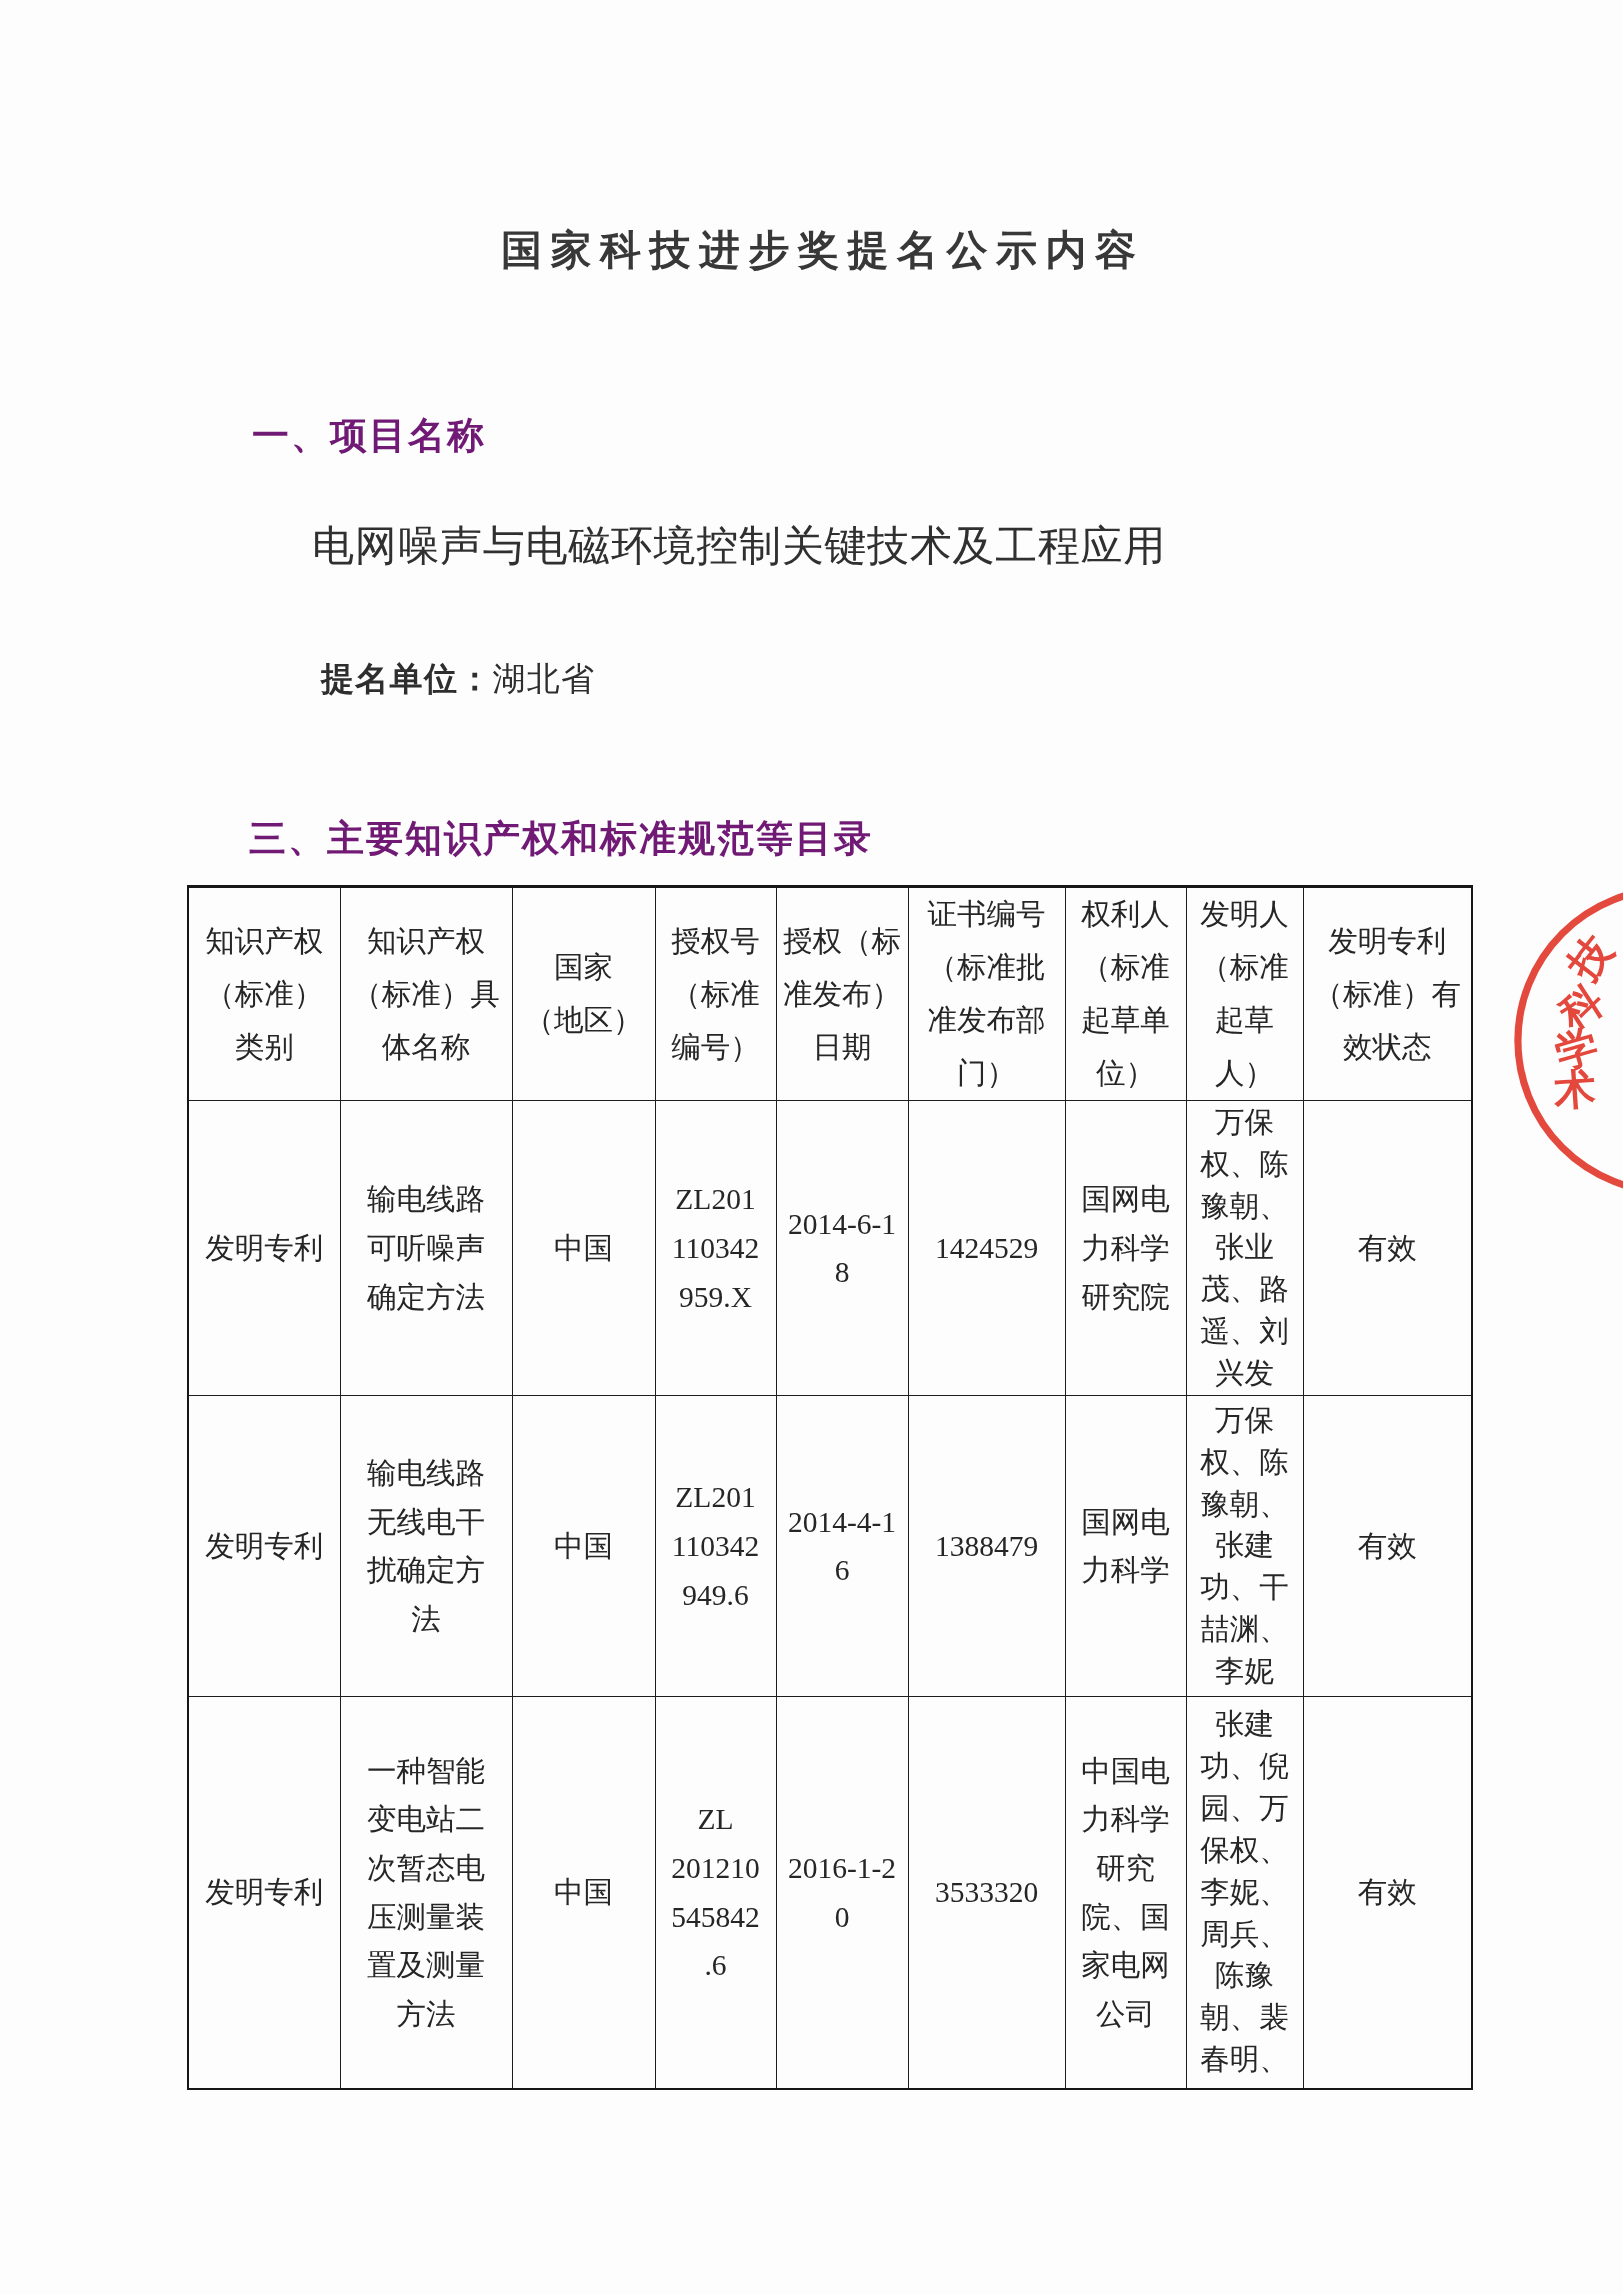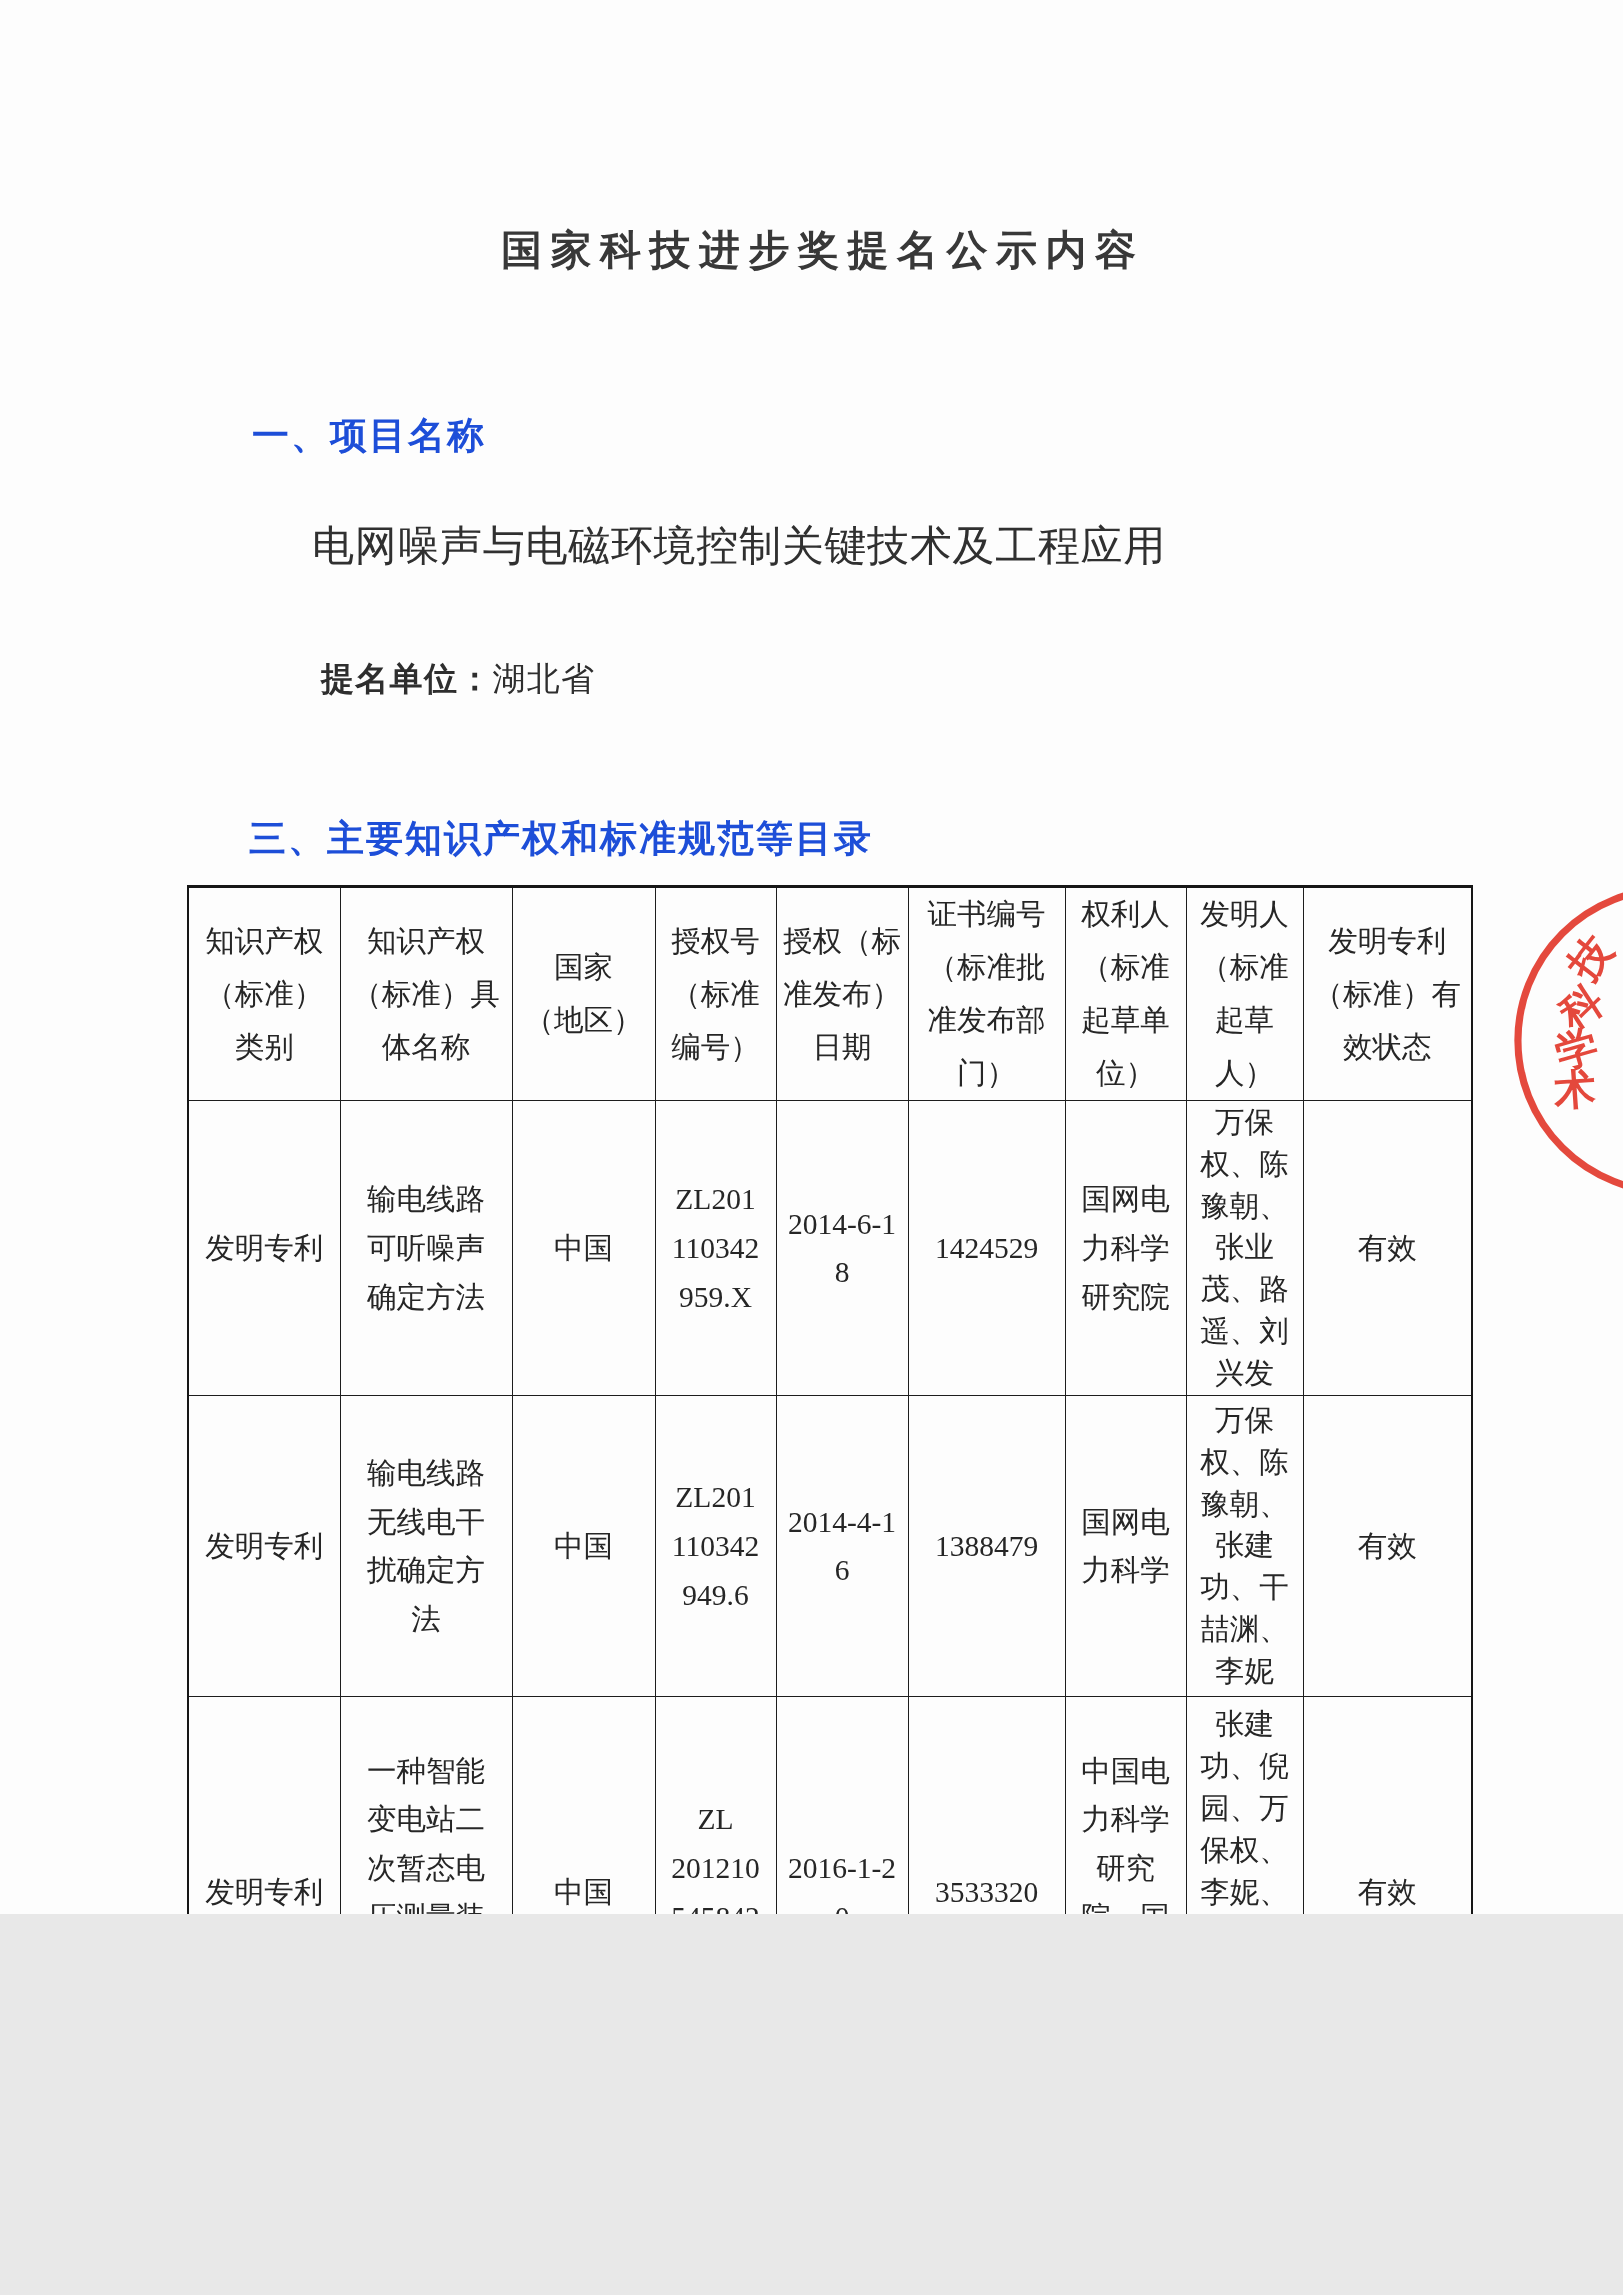--- a/index.html
+++ b/index.html
@@ -5,7 +5,7 @@
   html,body{margin:0;padding:0;background:#e8e8e8;}
   .page{
     position:relative;
-    width:1623px;height:1914px;
+    width:1623px;height:2295px;
     background:#fdfdfd;
     overflow:hidden;
     font-family:"Liberation Serif", serif;

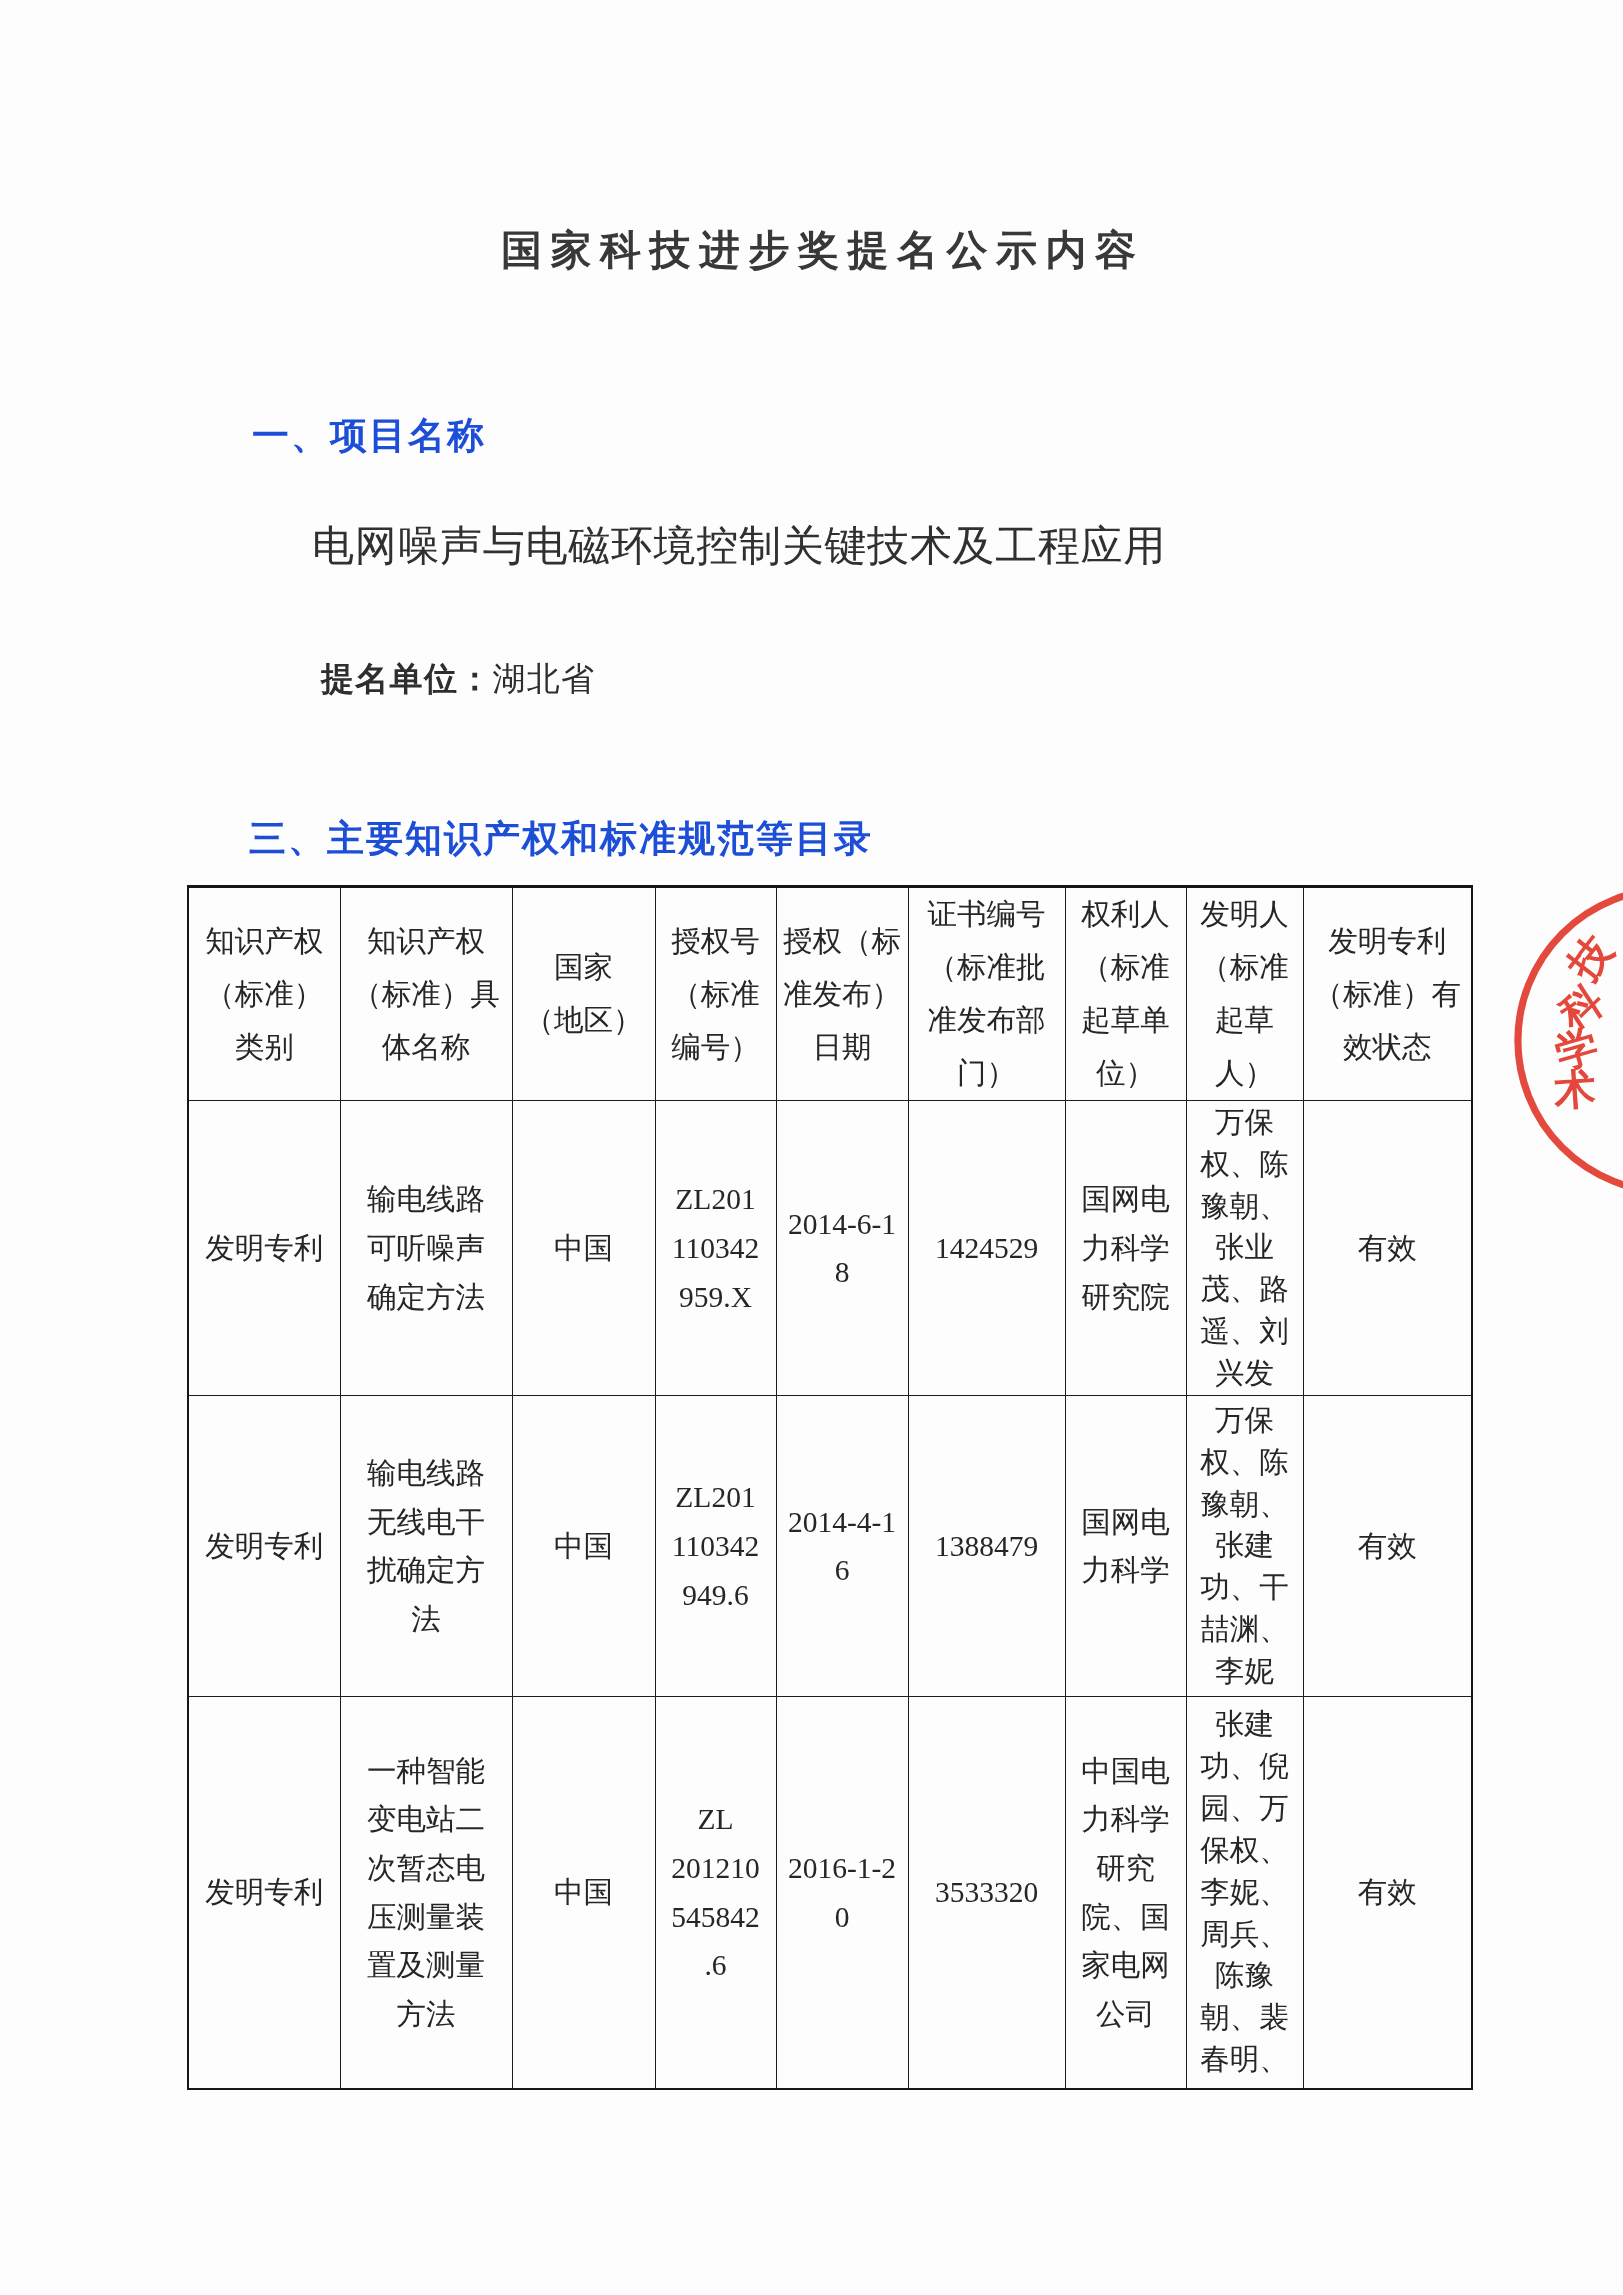--- a/index.html
+++ b/index.html
@@ -22,7 +22,7 @@
   .sec-heading{
     font-family:Liberation Serif, serif;
     font-weight:bold;font-size:37px;letter-spacing:2px;
-    color:#1d4ed8;white-space:nowrap;
+    color:#701a75;white-space:nowrap;
   }
   .h1{top:411px;left:252px;}
   .h2{top:586px;left:249px;}

